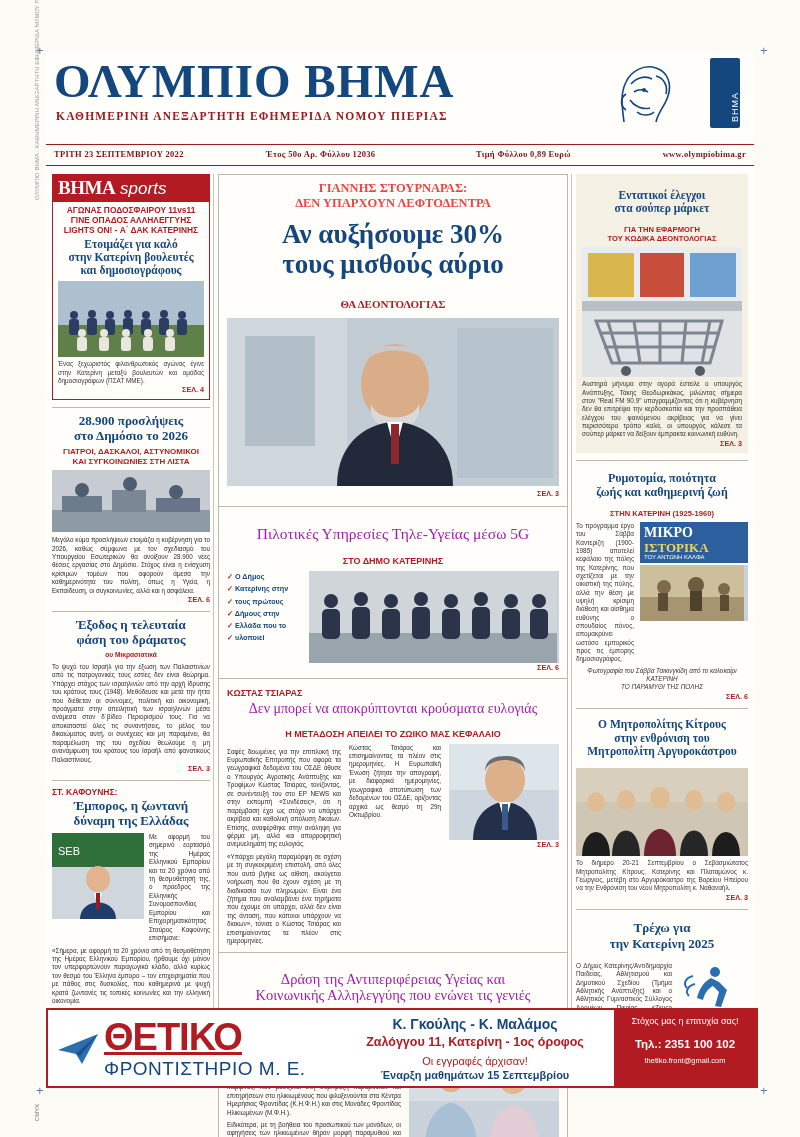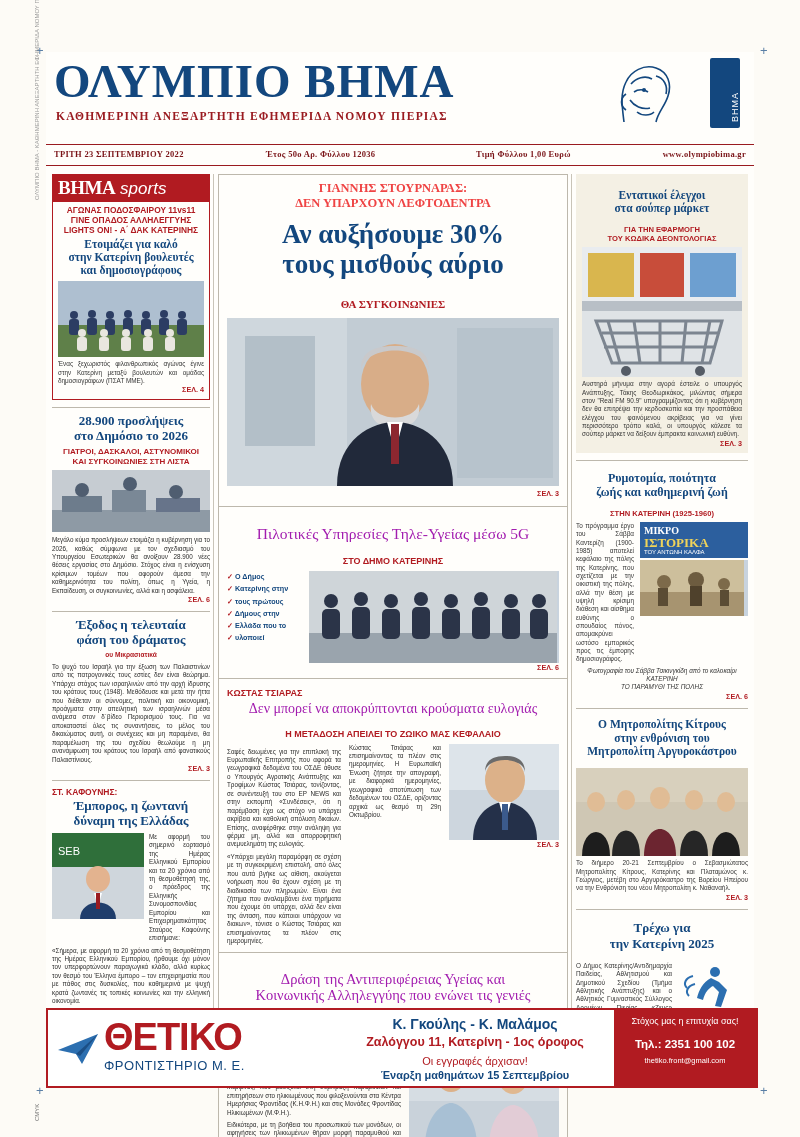--- a/index.html
+++ b/index.html
@@ -150,7 +150,7 @@
     <div class="mast-info">
       <div class="mi-date">ΤΡΙΤΗ 23 ΣΕΠΤΕΜΒΡΙΟΥ 2022</div>
       <div class="mi-issue">Έτος 50ο Αρ. Φύλλου 12036</div>
-      <div class="mi-price">Τιμή Φύλλου 1,00 Ευρώ</div>
+      <div class="mi-price">Τιμή Φύλλου 0,89 Ευρώ</div>
       <div class="mi-site">www.olympiobima.gr</div>
     </div>
 

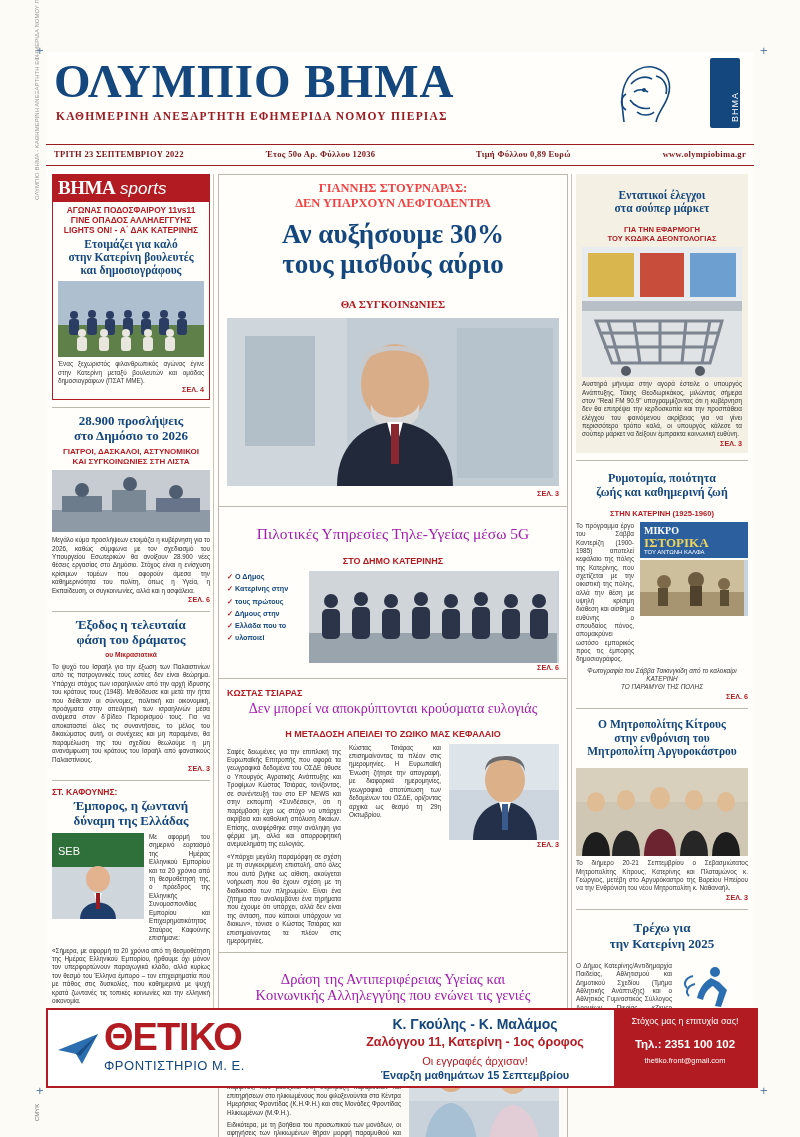--- a/index.html
+++ b/index.html
@@ -277,7 +277,7 @@
 ΔΕΝ ΥΠΑΡΧΟΥΝ ΛΕΦΤΟΔΕΝΤΡΑ</div>
           <h1 class="lead-h" style="white-space:pre-line">Αν αυξήσουμε 30%
 τους μισθούς αύριο</h1>
-          <div class="lead-sub">ΘΑ ΣΥΓΚΟΙΝΩΝΙΕΣ</div>
+          <div class="lead-sub">ΘΑ ΔΕΟΝΤΟΛΟΓΙΑΣ</div>
           <div class="ph" style="height:168px;margin-top:8px">
             <svg width="334" height="168" viewBox="0 0 334 168" preserveAspectRatio="none">
               <rect width="334" height="168" fill="#b9c3cb"></rect>

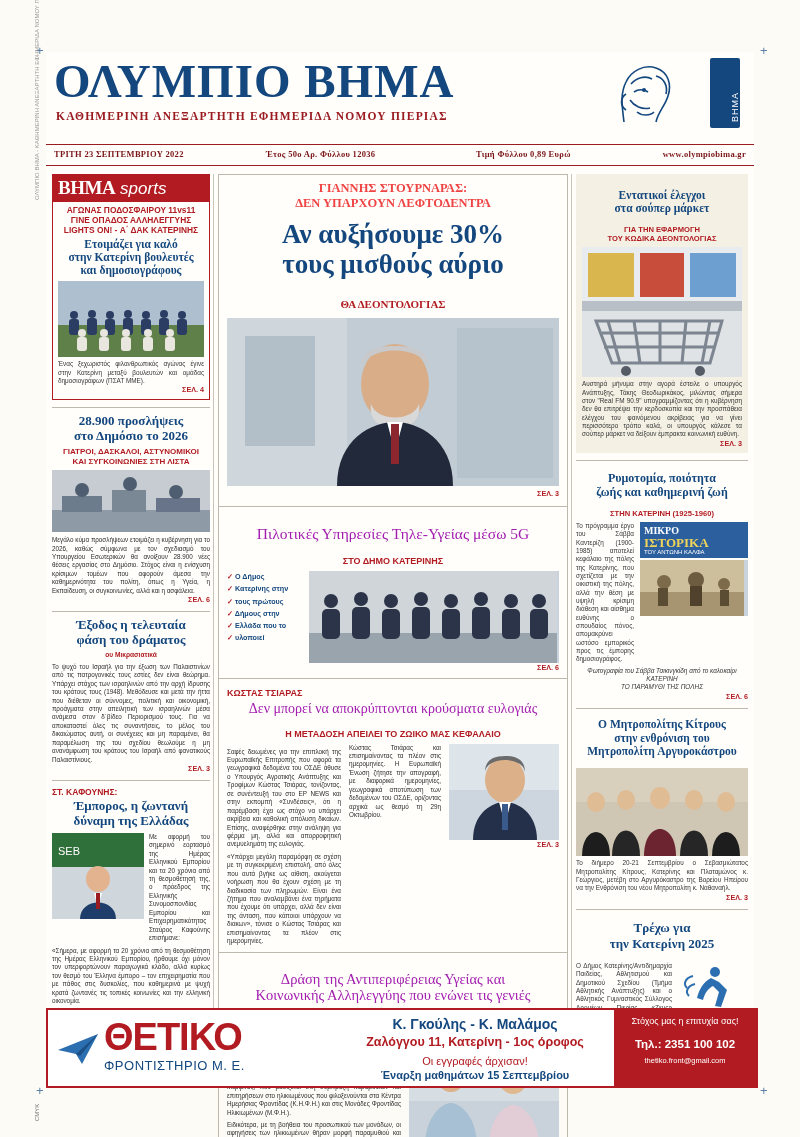--- a/index.html
+++ b/index.html
@@ -437,7 +437,7 @@
             <div class="cap" style="width:58px;flex:none;margin-top:0">Το πρόγραμμα έργο του Σάββα Καντερίζη (1900-1985) αποτελεί κεφάλαιο της πόλης της Κατερίνης, που σχετίζεται με την οικιστική της πόλης, αλλά την θέση με υψηλή κρίσιμη διάθεση και αίσθημα ευθύνης ο σπουδαίος πόνος, απομακρύνει ωστόσο εμπορικός προς τις έμπορης δημοσιογράφος.</div>
             <div style="flex:1">
               <div style="background:#2c5f9e;padding:3px 4px">
-                <div style="color:#fff;font-size:10px;font-weight:bold;font-family:'Liberation Serif',serif">ΜΙΚΡΟ</div>
+                <div style="color:#fff;font-size:14px;font-weight:bold;font-family:'Liberation Serif',serif">ΜΙΚΡΟ</div>
                 <div style="color:#f0d45a;font-size:13px;font-weight:bold;line-height:1;font-family:'Liberation Serif',serif">ΙΣΤΟΡΙΚΑ</div>
                 <div style="color:#fff;font-size:6px;font-family:'Liberation Sans',sans-serif">ΤΟΥ ΑΝΤΩΝΗ ΚΑΛΦΑ</div>
               </div>

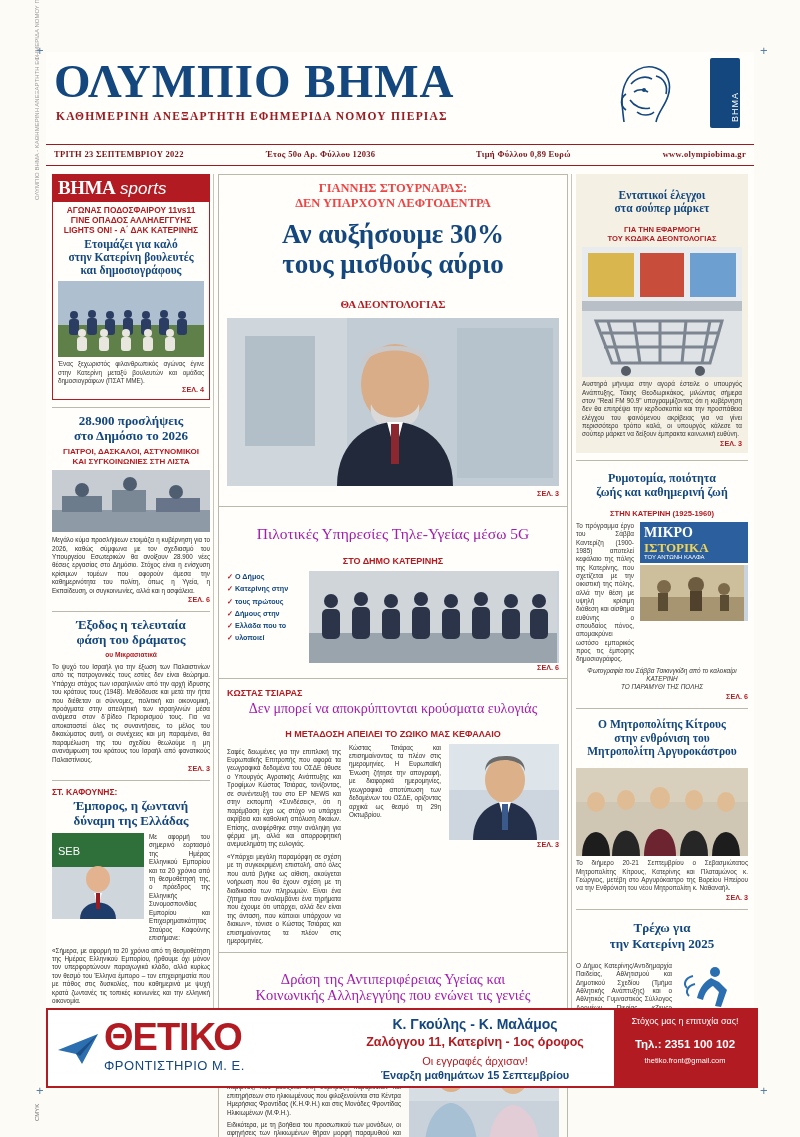--- a/index.html
+++ b/index.html
@@ -88,7 +88,7 @@
   
   .ad{position:absolute;left:46px;top:1008px;width:708px;height:76px;border:2px solid #b11b21;background:#fff;}
   .ad-left{position:absolute;left:0;top:0;width:288px;height:100%;}
-  .ad-brand{position:absolute;left:56px;top:6px;font-size:38px;font-weight:bold;color:#b11b21;font-family:"Liberation Sans",sans-serif;letter-spacing:-1px;}
+  .ad-brand{position:absolute;left:56px;top:6px;font-size:38px;font-weight:bold;color:#b11b21;font-family:"Liberation Sans",sans-serif;letter-spacing:-1px;text-decoration:underline;}
   .ad-brand2{position:absolute;left:56px;top:48px;font-size:13px;color:#13477e;font-family:"Liberation Sans",sans-serif;letter-spacing:.5px;}
   .plane{position:absolute;left:8px;top:22px;}
   .ad-mid{position:absolute;left:292px;top:6px;width:270px;text-align:center;}

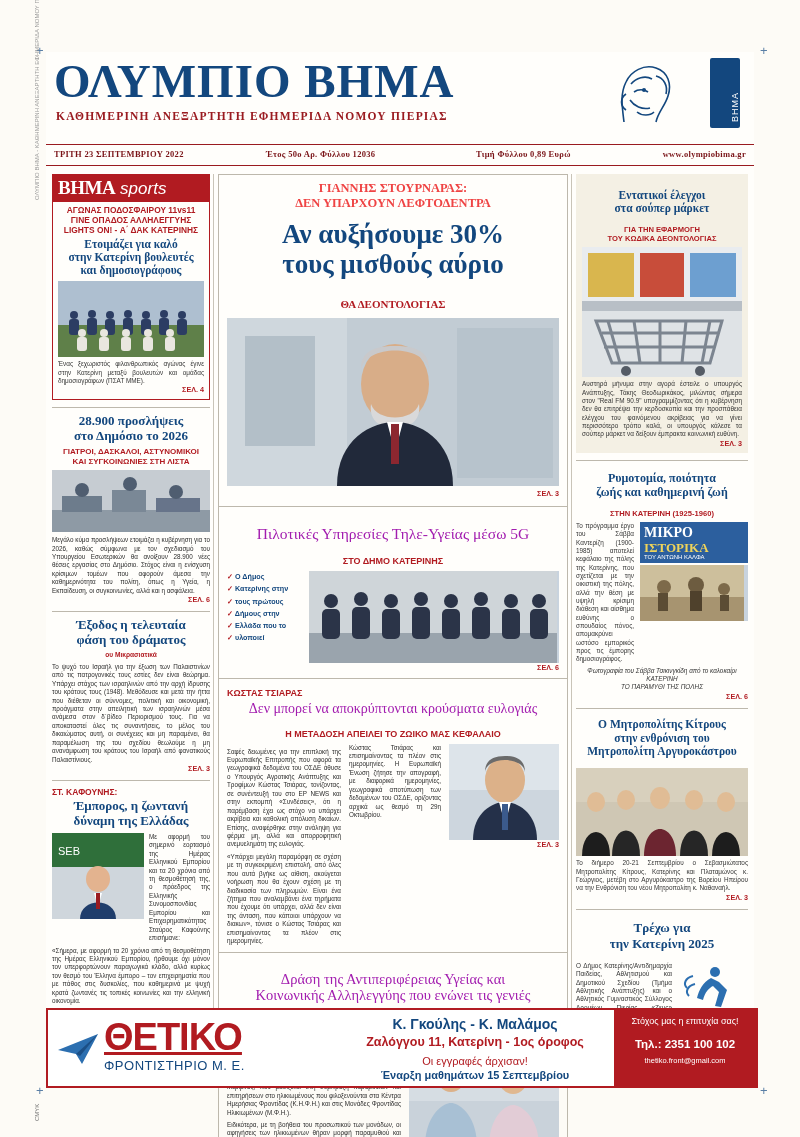--- a/index.html
+++ b/index.html
@@ -89,7 +89,7 @@
   .ad{position:absolute;left:46px;top:1008px;width:708px;height:76px;border:2px solid #b11b21;background:#fff;}
   .ad-left{position:absolute;left:0;top:0;width:288px;height:100%;}
   .ad-brand{position:absolute;left:56px;top:6px;font-size:38px;font-weight:bold;color:#b11b21;font-family:"Liberation Sans",sans-serif;letter-spacing:-1px;text-decoration:underline;}
-  .ad-brand2{position:absolute;left:56px;top:48px;font-size:13px;color:#13477e;font-family:"Liberation Sans",sans-serif;letter-spacing:.5px;}
+  .ad-brand2{position:absolute;left:56px;top:48px;font-size:19px;color:#13477e;font-family:"Liberation Sans",sans-serif;letter-spacing:.5px;}
   .plane{position:absolute;left:8px;top:22px;}
   .ad-mid{position:absolute;left:292px;top:6px;width:270px;text-align:center;}
   .ad-name{font-size:14px;font-weight:bold;color:#13477e;font-family:"Liberation Sans",sans-serif;}

